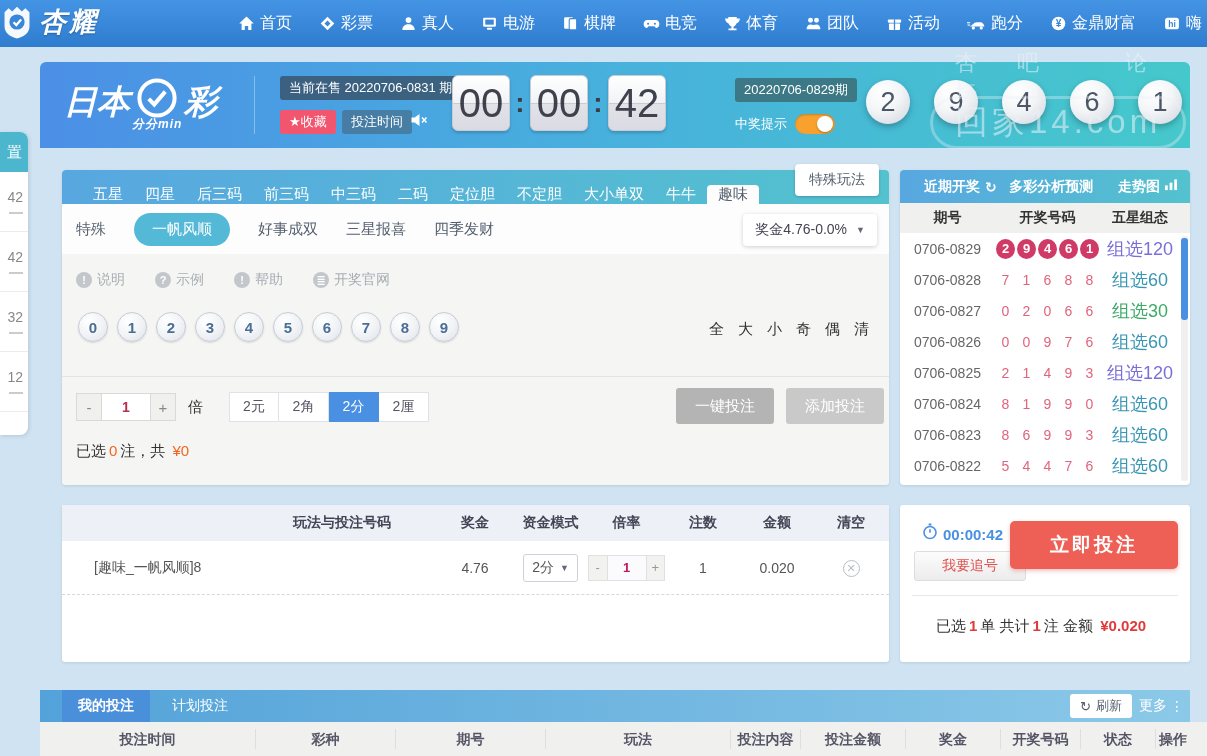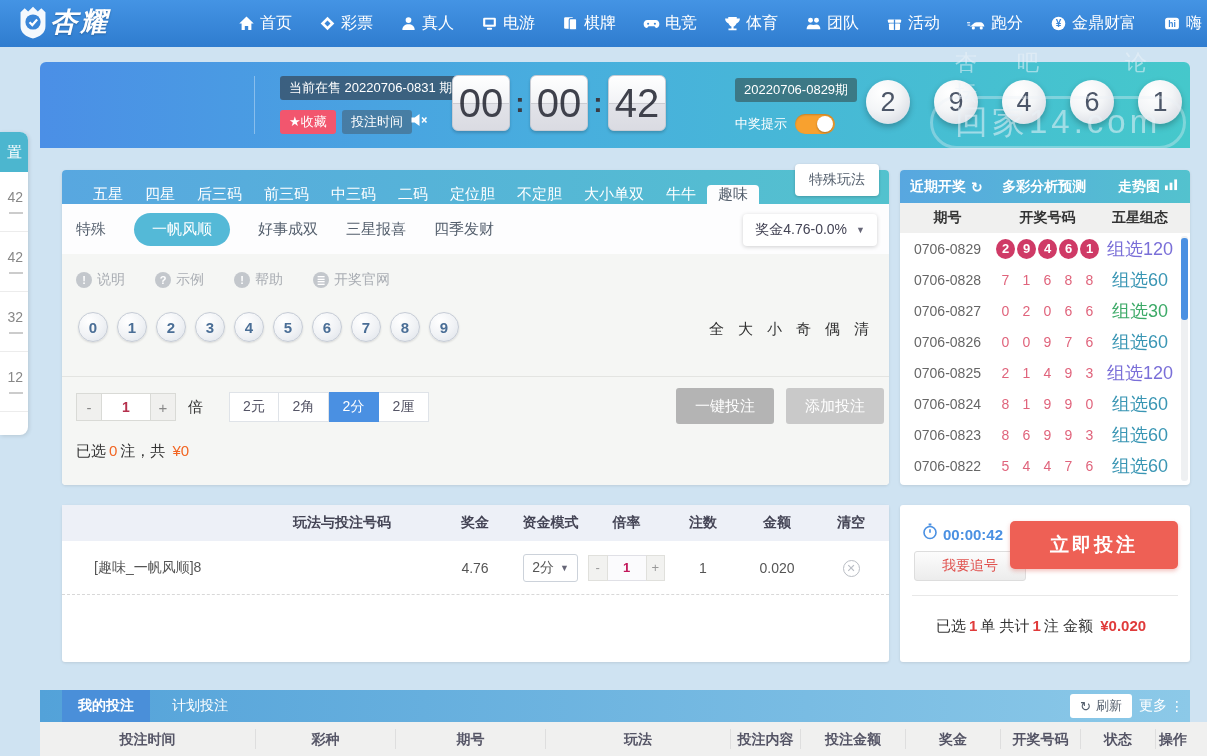--- a/index.html
+++ b/index.html
@@ -10,7 +10,7 @@
   
   .topnav { position:absolute; top:0; left:0; width:1207px; height:47px;
             background:linear-gradient(180deg,#4494e4,#2f7ccf); color:#fff; z-index:20; }
-  .brand { position:absolute; left:16px; top:4px; display:flex; align-items:flex-end; }
+  .brand { position:absolute; left:0; top:4px; display:flex; align-items:flex-end; gap:5px; }
   .brand-name { font-size:27px; font-weight:bold; letter-spacing:3px;
                 text-shadow:0 1px 2px rgba(0,0,0,.25); font-style:italic; }
   .nav-items { position:absolute; left:238px; top:0; height:47px; display:flex;

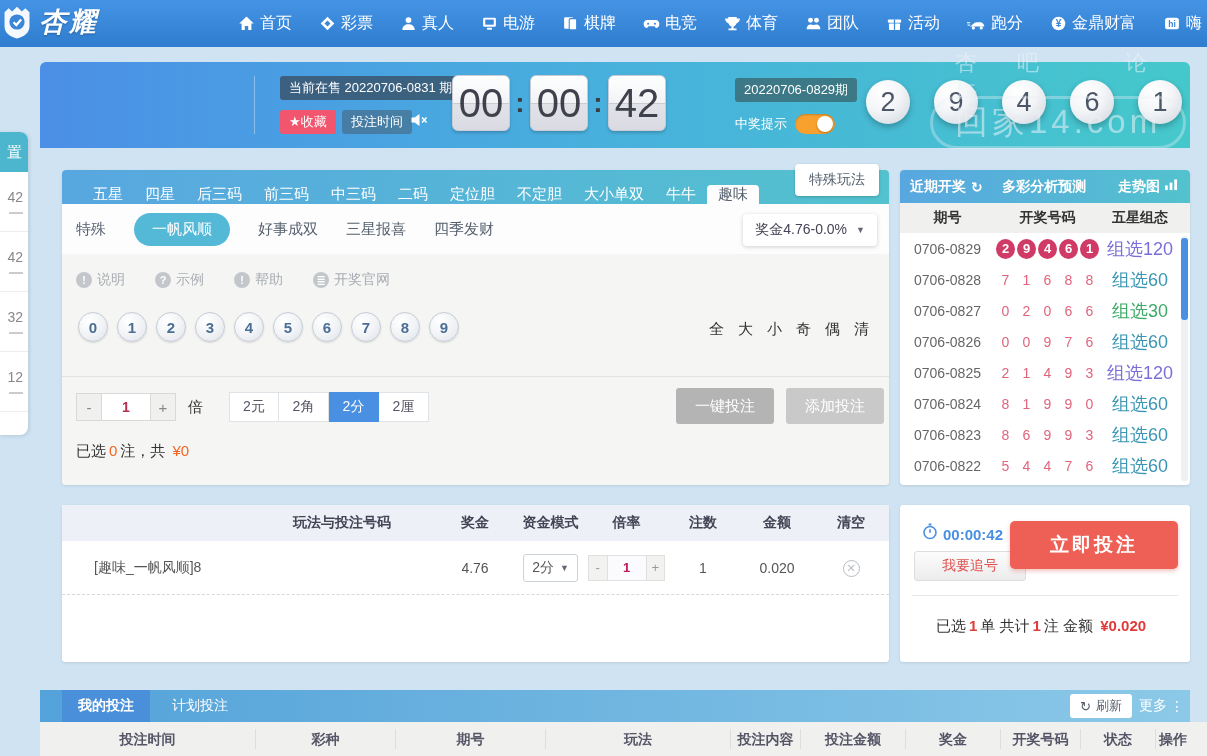--- a/index.html
+++ b/index.html
@@ -346,6 +346,19 @@
 <div class="wm wm2">回家14.com</div>
 
 <div class="banner">
+  <div class="jp-logo">
+    <span class="t">日本</span>
+    <span class="logo-clock">
+      <span>
+        <svg width="46" height="44" viewBox="0 0 24 24" fill="none">
+          <circle cx="12" cy="12" r="9.6" stroke="#fff" stroke-width="2.2"></circle>
+          <path d="M7.5 12.5 l3 3 6-7" stroke="#fff" stroke-width="2.2"></path>
+        </svg>
+      </span>
+      <span class="logo-sub">分分min</span>
+    </span>
+    <span class="t">彩</span>
+  </div>
   <div class="banner-div"></div>
 
   <div class="badge b-sale">当前在售 20220706-0831 期</div>

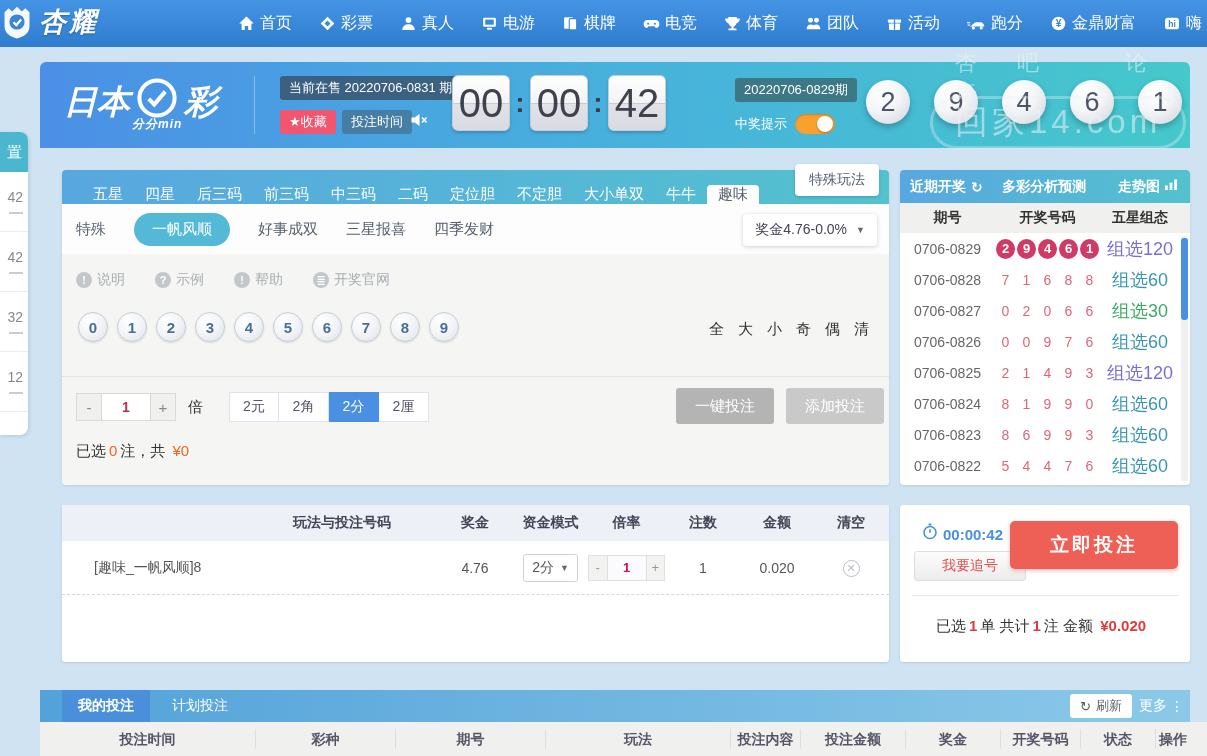--- a/index.html
+++ b/index.html
@@ -119,7 +119,7 @@
                  border-radius:4px; box-shadow:0 1px 3px rgba(0,0,0,.10); overflow:hidden; z-index:10; }
   .pr-header { height:33px; background:linear-gradient(90deg,#58a7e0,#53c2ce); color:#fff; display:flex;
                align-items:center; font-size:14px; }
-  .pr-tab1 { margin-left:10px; font-weight:bold; display:flex; gap:5px; align-items:center; cursor:pointer;text-align:right; }
+  .pr-tab1 { margin-left:24px; font-weight:bold; display:flex; gap:5px; align-items:center; cursor:pointer;text-align:right; }
   .pr-tab2 { flex:1; text-align:center; font-weight:bold; cursor:pointer; }
   .pr-tab3 { margin-right:12px; font-weight:bold; display:flex; gap:4px; align-items:flex-start; cursor:pointer;margin-left:12px; }
   .pr-cols { height:30px; background:#f0f0ef; display:flex; align-items:center; font-size:14px; font-weight:bold; color:#333; }

